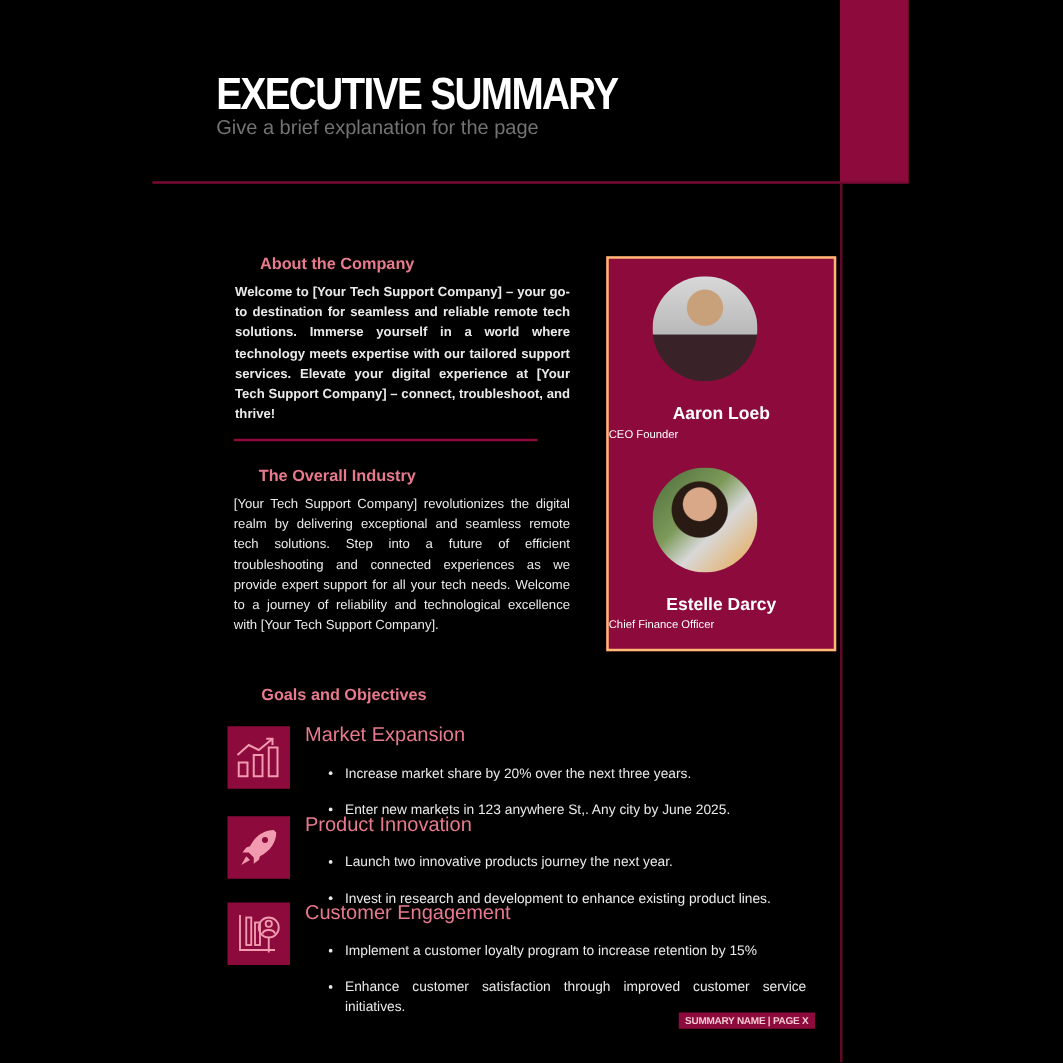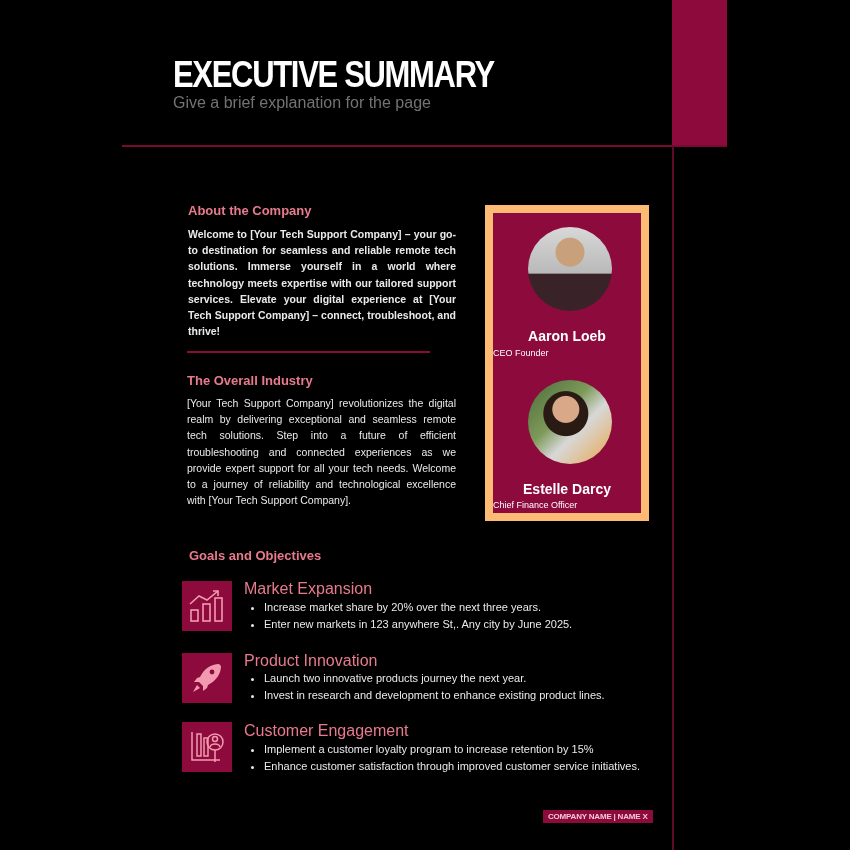--- a/index.html
+++ b/index.html
@@ -10,7 +10,7 @@
   .vline { position:absolute; left:672px; top:146px; width:2px; height:704px; background:#5e0a28; }
   .title { position:absolute; left:173px; top:55px; font-family:"Liberation Sans", sans-serif; font-weight:700; font-size:36px; letter-spacing:-1.5px; transform:scaleX(0.86); transform-origin:left; line-height:40px; color:#fff; }
   .subtitle { position:absolute; left:173px; top:94px; font-size:16px; color:#737373; }
-  .sec-h { position:absolute; font-weight:700; font-size:13px; color:#e87a8d; }
+  .sec-h { position:absolute; font-weight:700; font-size:13px; color:#e87a8d;margin-left:20px; }
   .para { position:absolute; font-size:10.5px; line-height:16.2px; text-align:justify; color:#eaeaea; }
   .divider { position:absolute; left:187px; top:351px; width:243px; height:2px; background:#8c0a3c; }
   .team-card { position:absolute; left:485px; top:205px; width:164px; height:316px; background:#8c0a3c; border:8px solid #fdba74; box-sizing:border-box; }

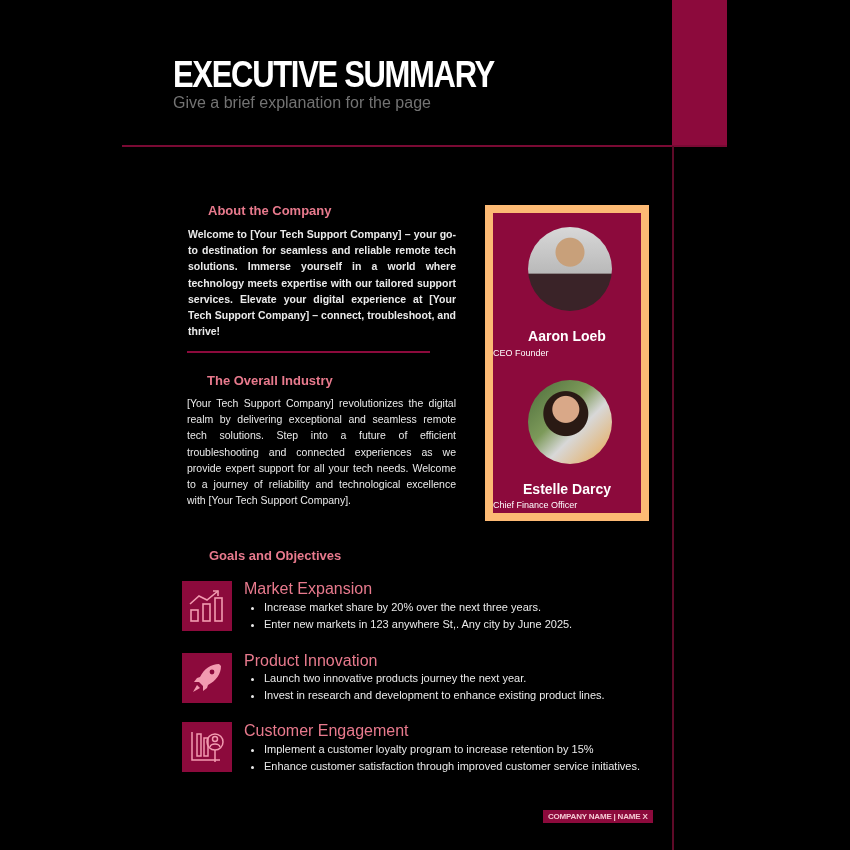--- a/index.html
+++ b/index.html
@@ -13,7 +13,7 @@
   .sec-h { position:absolute; font-weight:700; font-size:13px; color:#e87a8d;margin-left:20px; }
   .para { position:absolute; font-size:10.5px; line-height:16.2px; text-align:justify; color:#eaeaea; }
   .divider { position:absolute; left:187px; top:351px; width:243px; height:2px; background:#8c0a3c; }
-  .team-card { position:absolute; left:485px; top:205px; width:164px; height:316px; background:#8c0a3c; border:8px solid #fdba74; box-sizing:border-box; }
+  .team-card { position:absolute; left:485px; top:205px; width:184px; height:316px; background:#8c0a3c; border:2px solid #fdba74; box-sizing:border-box; }
   .avatar { position:absolute; left:35px; width:84px; height:84px; border-radius:50%; overflow:hidden; }
   .av1 { top:14px; background:radial-gradient(circle at 50% 30%, #c8a07a 0 14px, transparent 15px), linear-gradient(180deg,#d8d8d8 0%,#b9b9b9 55%, #3a2328 56%, #3a2328 100%); }
   .av2 { top:167px; background:radial-gradient(circle at 45% 35%, #d9a888 0 13px, transparent 14px), radial-gradient(circle at 45% 40%, #2a1a14 0 22px, transparent 23px), linear-gradient(135deg,#4b6b3a 0%, #7d9a5a 40%, #d8d8d8 60%, #e9a54a 100%); }

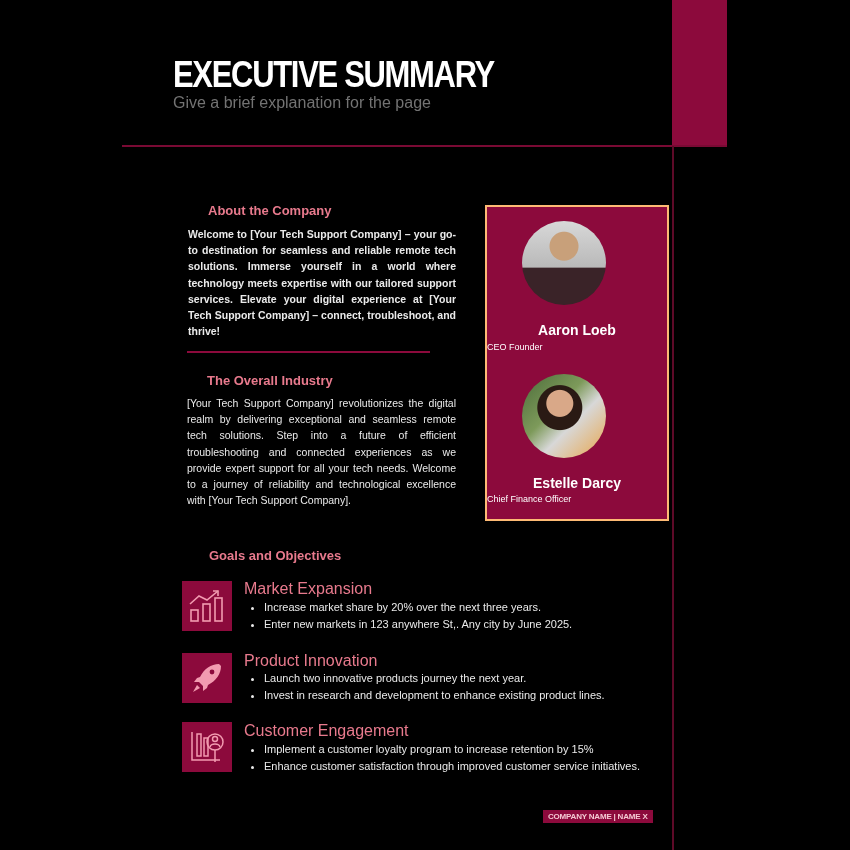--- a/index.html
+++ b/index.html
@@ -22,7 +22,7 @@
   .goal-icon { position:absolute; left:182px; width:50px; height:50px; background:#8c0a3c; display:flex; align-items:center; justify-content:center; }
   .goal-title { position:absolute; left:244px; font-weight:400; font-size:16px; color:#e87a8d; }
   .goal-list { position:absolute; left:252px; width:393px; margin:0; padding:0 0 0 12px; font-size:11px; line-height:16.5px; color:#eaeaea; text-align:justify; }
-  .goal-list li { margin:0; }
+  .goal-list li { margin:12px; }
   .footer-tag { position:absolute; left:543px; top:810px; padding:2px 5px; background:#8c0a3c; font-size:8px; font-weight:700; color:#f4c9d3; letter-spacing:-0.2px; }
 </style>
 </head>

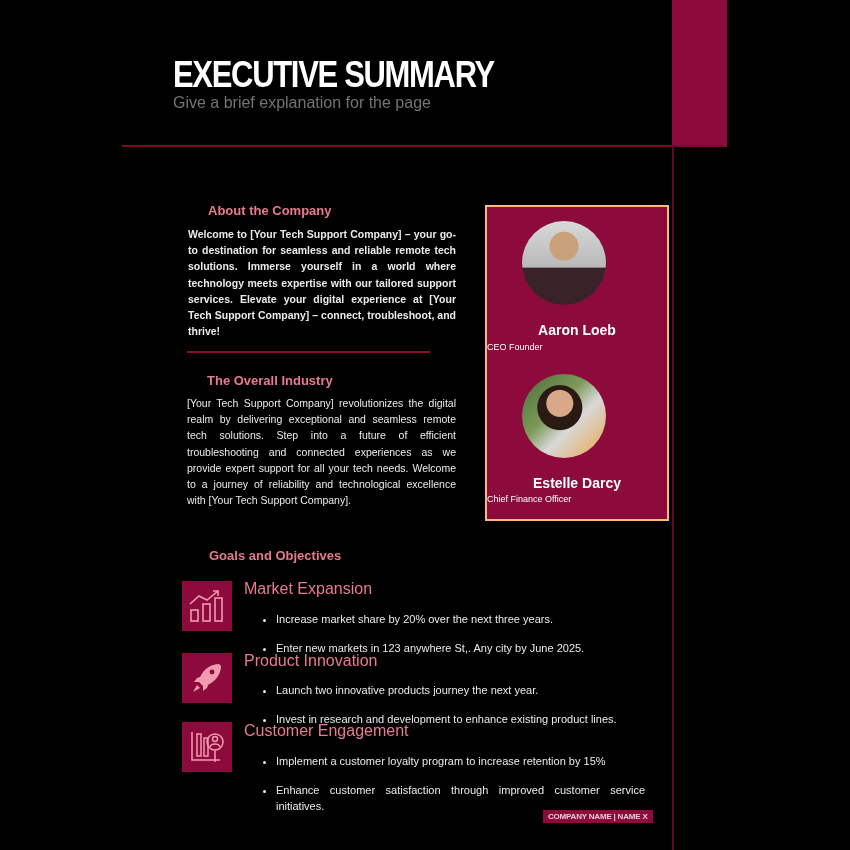--- a/index.html
+++ b/index.html
@@ -99,6 +99,6 @@
   <li>Enhance customer satisfaction through improved customer service initiatives.</li>
 </ul>
 
-<div class="footer-tag">COMPANY NAME | NAME X</div>
+<div class="footer-tag">SUMMARY NAME | PAGE X</div>
 
 </body></html>

